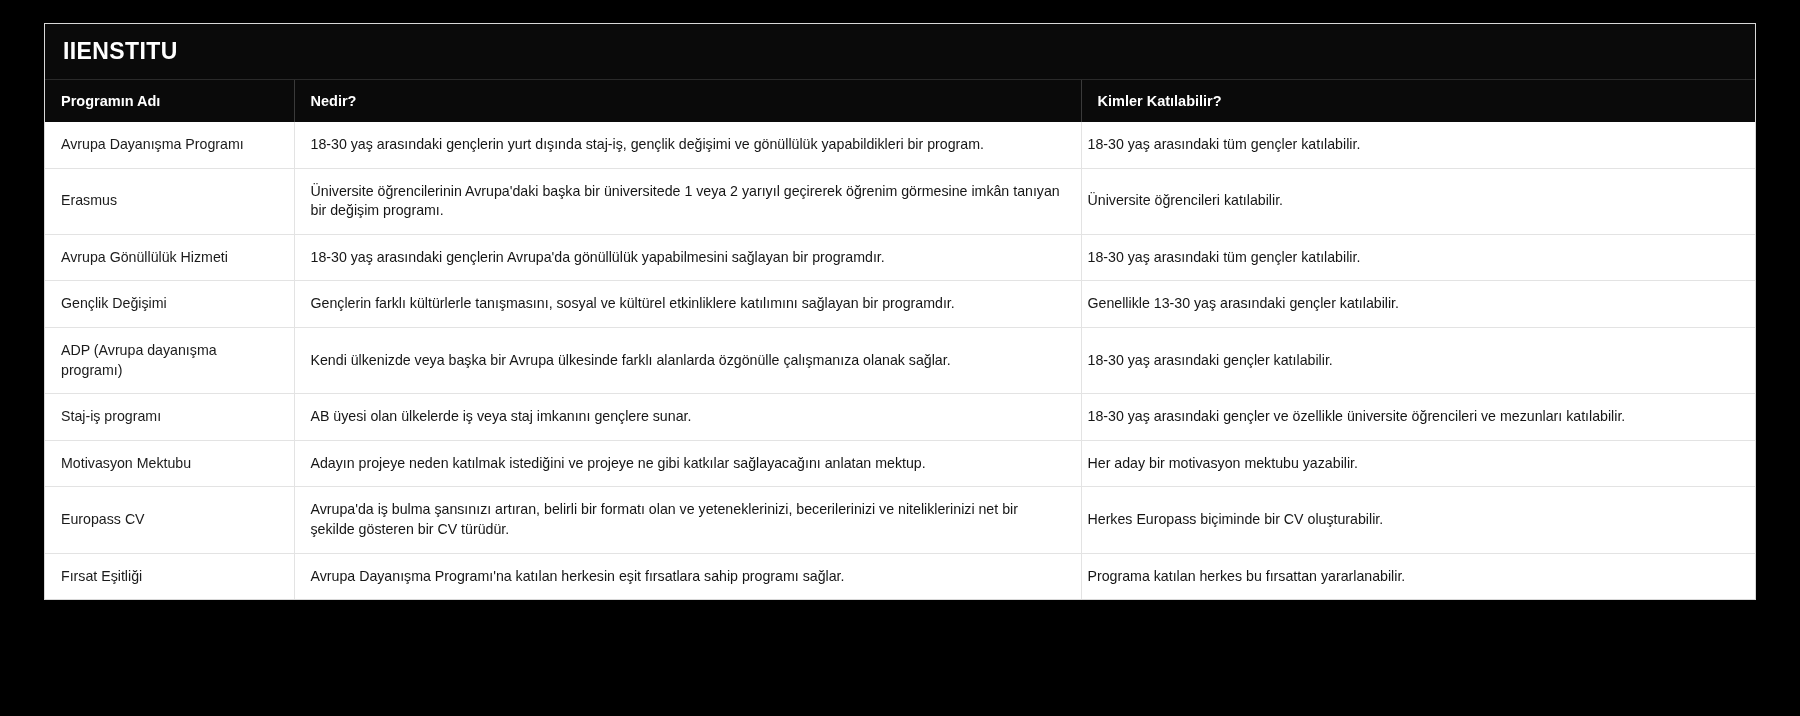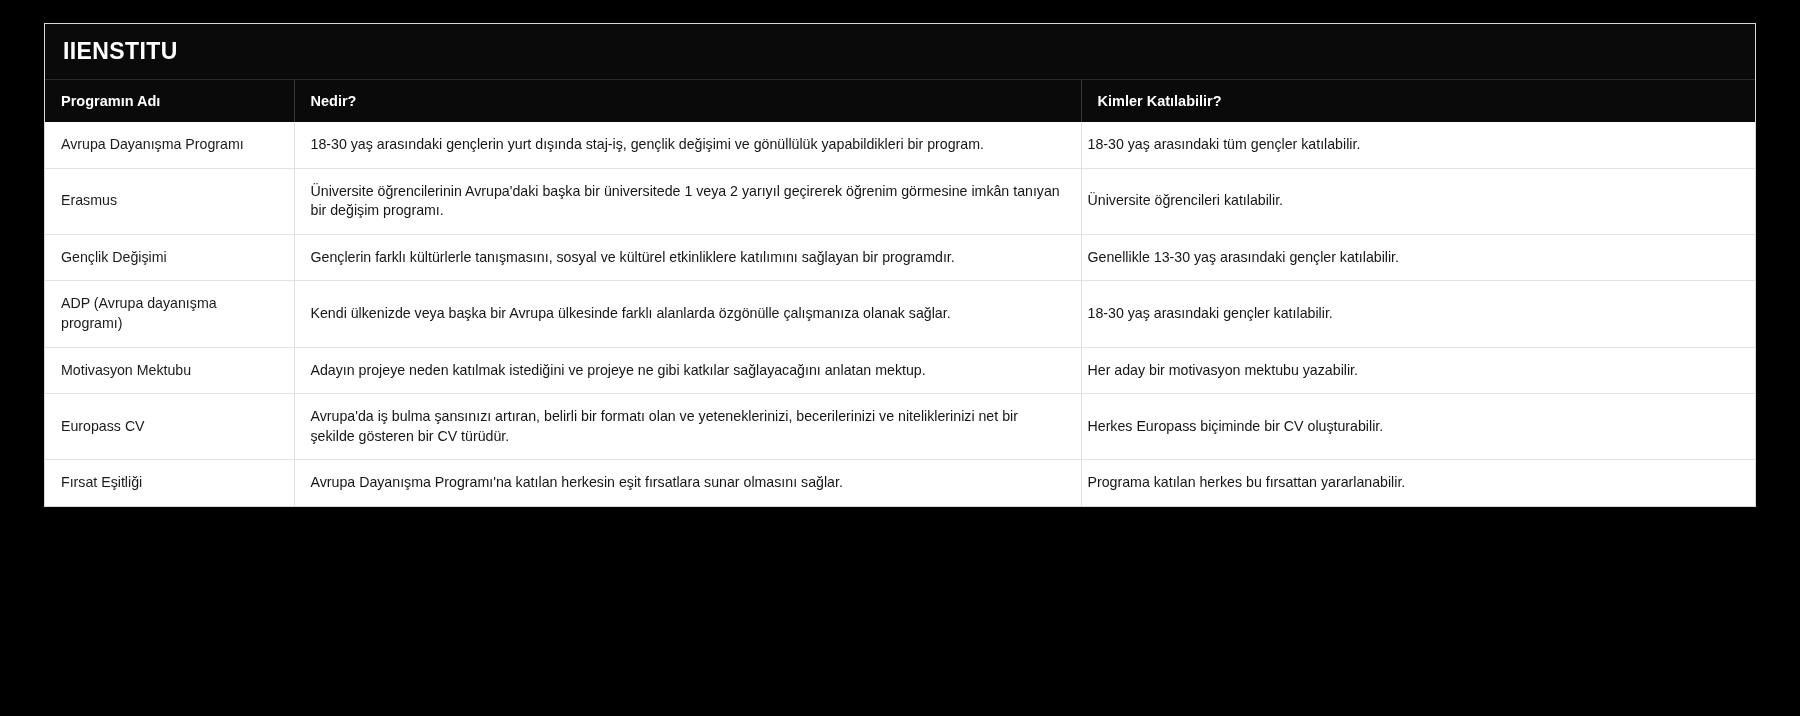--- a/index.html
+++ b/index.html
@@ -141,6 +141,11 @@
           <td class="col-who">Üniversite öğrencileri katılabilir.</td>
         </tr>
         <tr>
+          <td class="col-name">Avrupa Gönüllülük Hizmeti</td>
+          <td class="col-what">18-30 yaş arasındaki gençlerin Avrupa'da gönüllülük yapabilmesini sağlayan bir programdır.</td>
+          <td class="col-who">18-30 yaş arasındaki tüm gençler katılabilir.</td>
+        </tr>
+        <tr>
           <td class="col-name">Gençlik Değişimi</td>
           <td class="col-what">Gençlerin farklı kültürlerle tanışmasını, sosyal ve kültürel etkinliklere katılımını sağlayan bir programdır.</td>
           <td class="col-who">Genellikle 13-30 yaş arasındaki gençler katılabilir.</td>

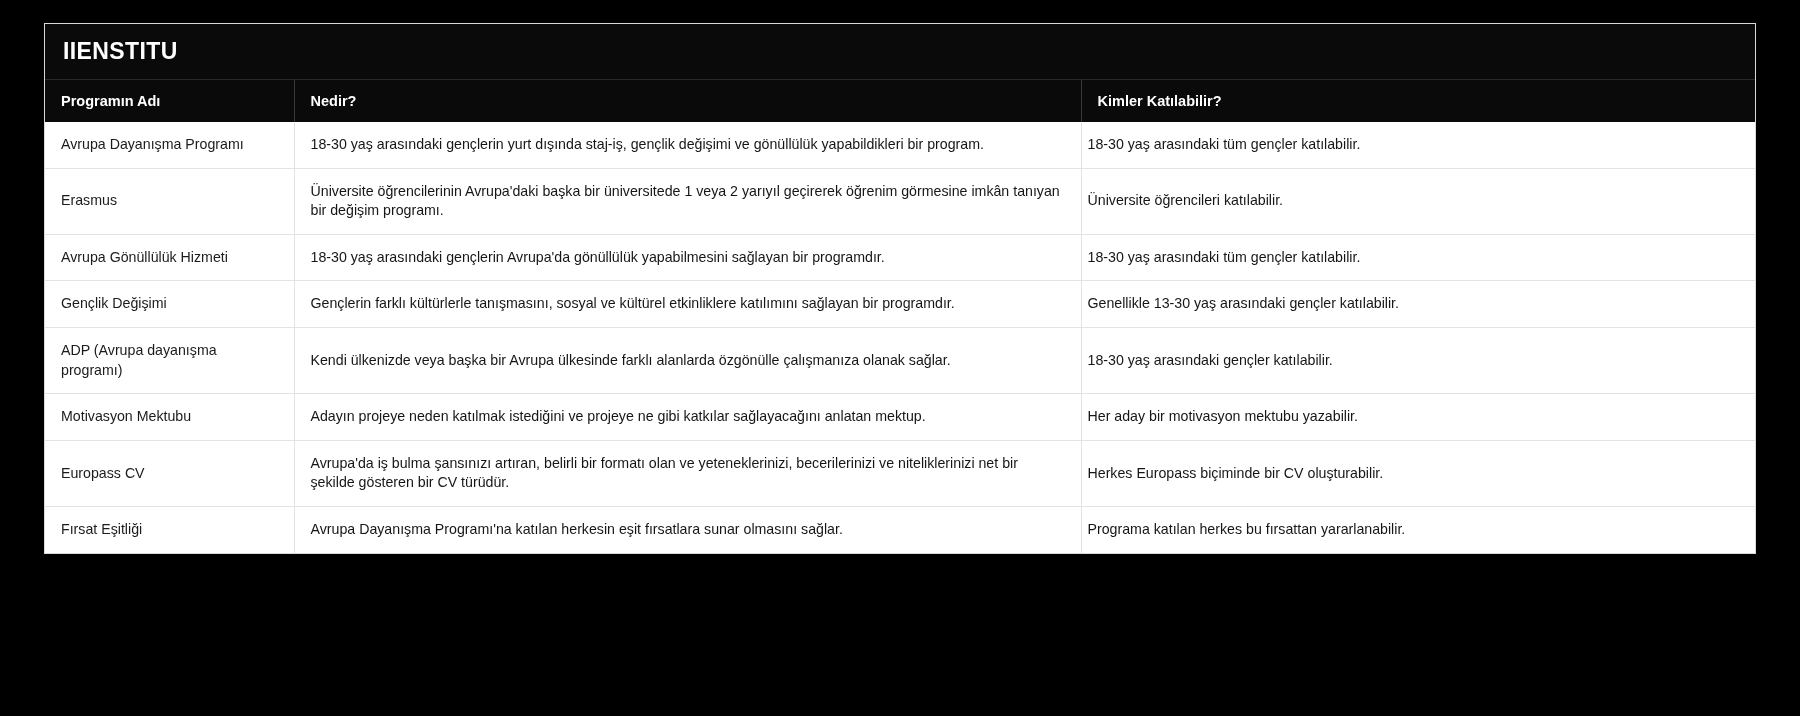--- a/index.html
+++ b/index.html
@@ -156,6 +156,11 @@
           <td class="col-who">18-30 yaş arasındaki gençler katılabilir.</td>
         </tr>
         <tr>
+          <td class="col-name">Staj-iş programı</td>
+          <td class="col-what">AB üyesi olan ülkelerde iş veya staj imkanını gençlere sunar.</td>
+          <td class="col-who">18-30 yaş arasındaki gençler ve özellikle üniversite öğrencileri ve mezunları katılabilir.</td>
+        </tr>
+        <tr>
           <td class="col-name">Motivasyon Mektubu</td>
           <td class="col-what">Adayın projeye neden katılmak istediğini ve projeye ne gibi katkılar sağlayacağını anlatan mektup.</td>
           <td class="col-who">Her aday bir motivasyon mektubu yazabilir.</td>

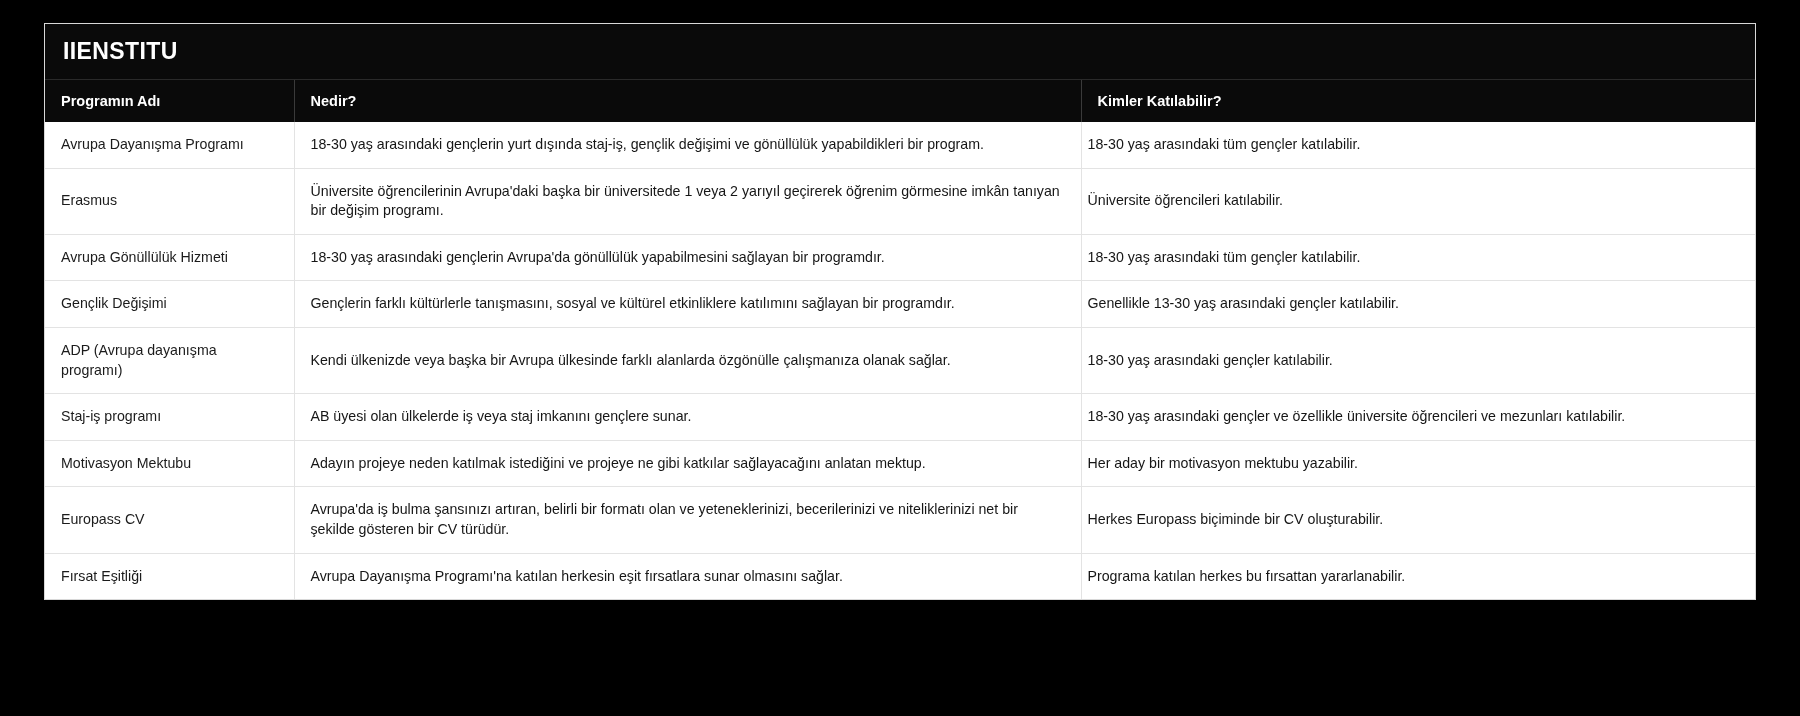--- a/index.html
+++ b/index.html
@@ -172,7 +172,7 @@
         </tr>
         <tr>
           <td class="col-name">Fırsat Eşitliği</td>
-          <td class="col-what">Avrupa Dayanışma Programı'na katılan herkesin eşit fırsatlara sunar olmasını sağlar.</td>
+          <td class="col-what">Avrupa Dayanışma Programı'na katılan herkesin eşit fırsatlara sahip programı sağlar.</td>
           <td class="col-who">Programa katılan herkes bu fırsattan yararlanabilir.</td>
         </tr>
       </tbody>

